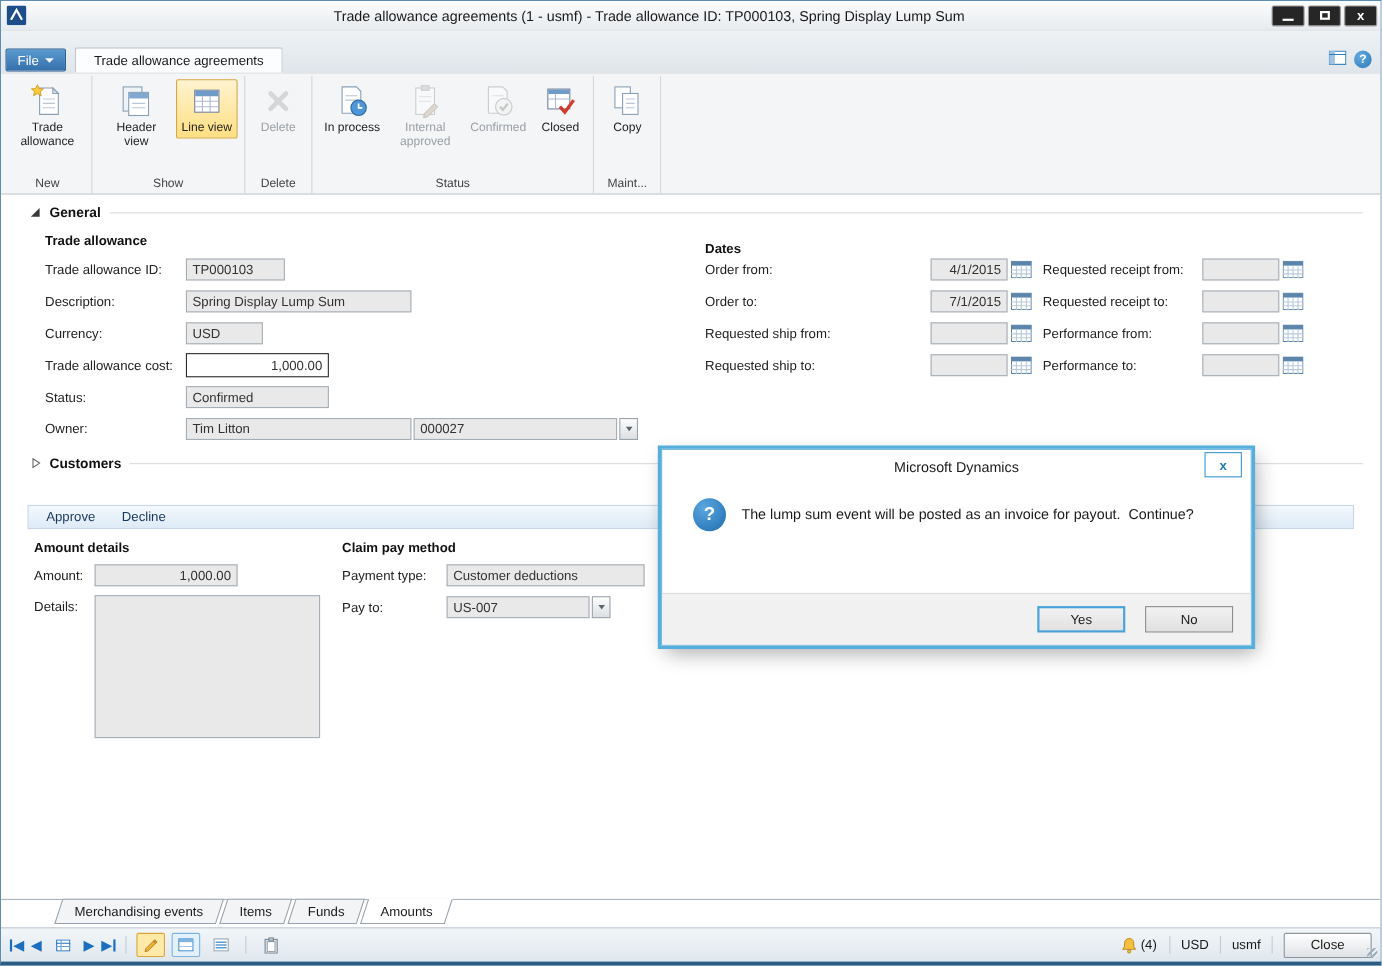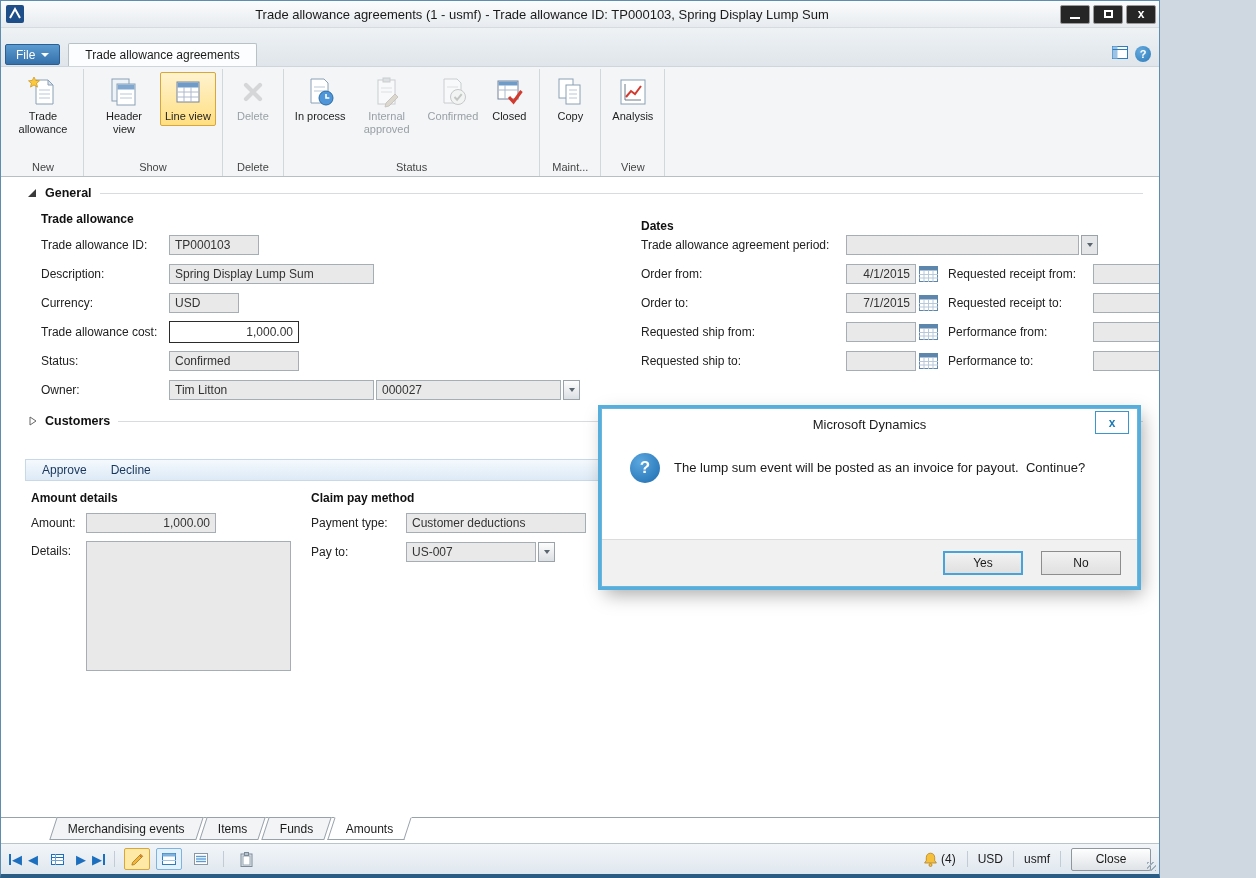--- a/index.html
+++ b/index.html
@@ -4,7 +4,7 @@
 <style>
   * { box-sizing: border-box; margin:0; padding:0; }
   body { margin:0; background:#cfd8e0; font-family:"Liberation Sans",sans-serif; font-size:12px; color:#1a1a1a; }
-  .window { position:relative; width:1160px; height:878px; background:#fff; border:1px solid #5e8db0; border-bottom:4px solid #2b5d84; display:flex; flex-direction:column; overflow:hidden; }
+  .window { position:relative; width:1256px; height:878px; background:#fff; border:1px solid #5e8db0; border-bottom:4px solid #2b5d84; display:flex; flex-direction:column; overflow:hidden; }
 
   
   .titlebar { flex:0 0 27px; display:flex; align-items:center; background:linear-gradient(#fbfcfd,#e7ebef); padding:0 3px 0 5px; border-bottom:1px solid #d6dbdf; }

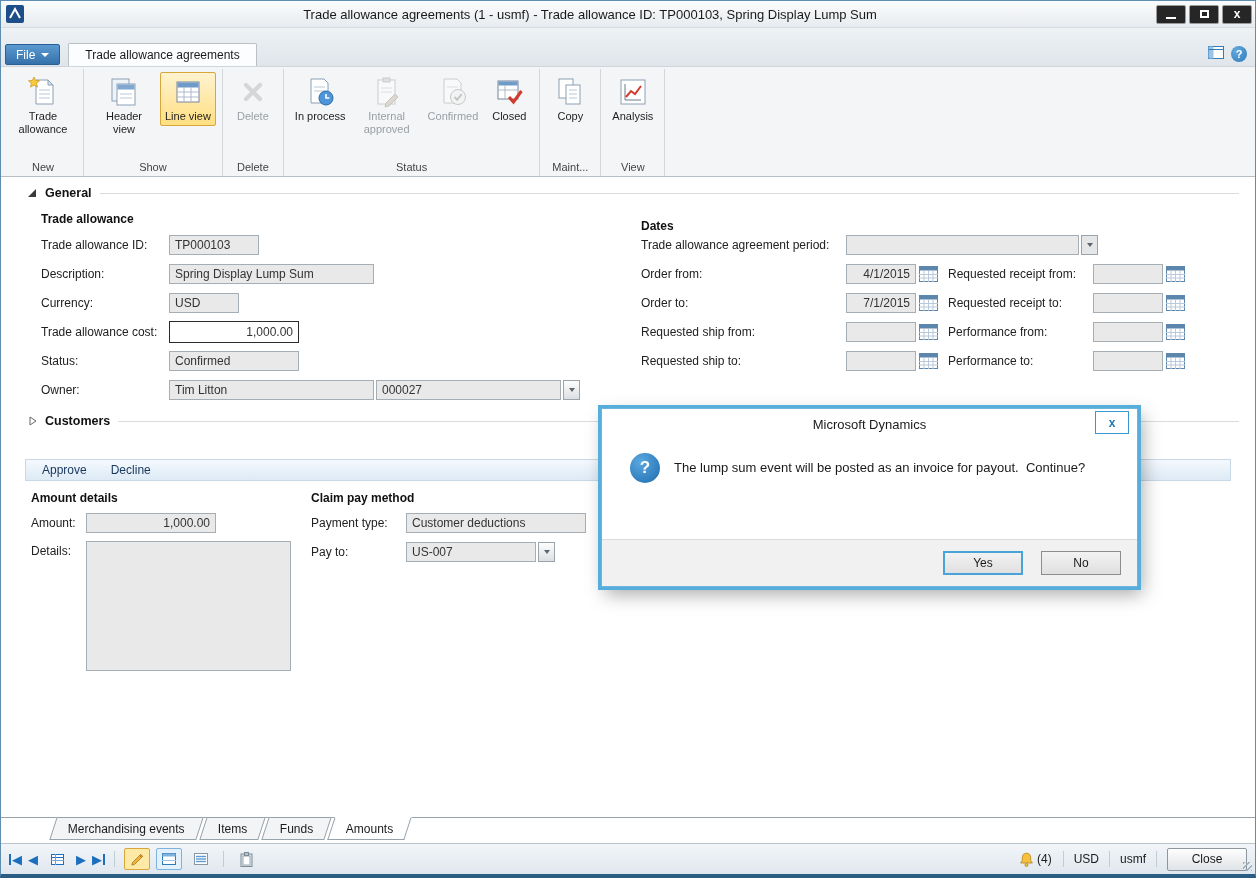--- a/index.html
+++ b/index.html
@@ -274,21 +274,6 @@
       <div class="rgroup-name">Maint...</div>
     </div>
 
-    <div class="rgroup">
-      <div class="rgroup-buttons">
-        <div class="rbtn">
-          <span class="ricon">
-            <svg viewBox="0 0 32 32">
-                <rect x="4" y="4" width="24" height="24" fill="#fff" stroke="#8aa0b4"></rect>
-                <path d="M8 8v16h16" stroke="#6e7b87" fill="none"></path>
-                <path d="M9 21l5-6 4 3 6-8" stroke="#d23a2e" stroke-width="2" fill="none"></path>
-              </svg>
-          </span>
-          <span class="rlabel">Analysis</span>
-        </div>
-      </div>
-      <div class="rgroup-name">View</div>
-    </div>
 
   </div>
 

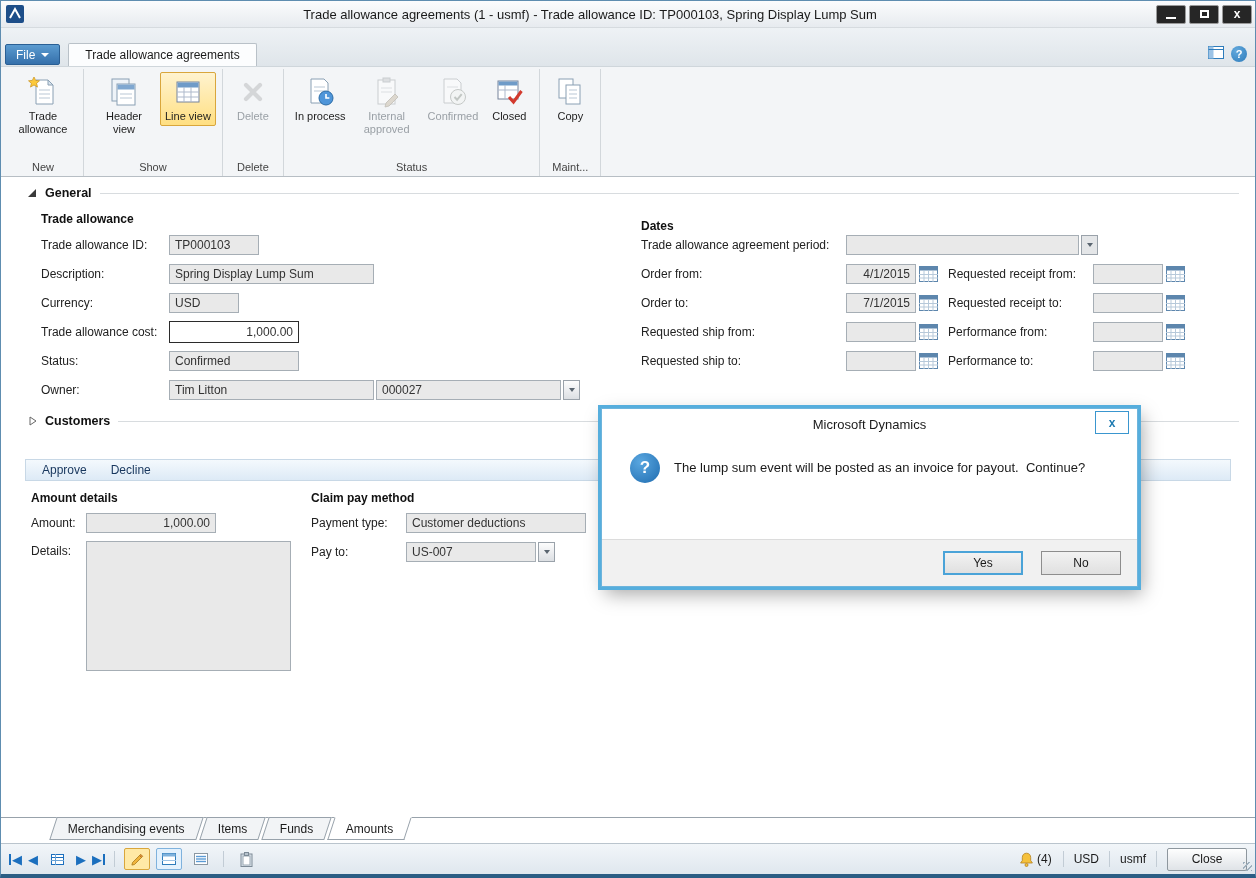--- a/index.html
+++ b/index.html
@@ -323,13 +323,6 @@
 
     <div class="col" style="left:640px; top:57px">
       <div class="frow">
-        <div class="flabel dlab1">Trade allowance agreement period:</div>
-        <div class="fbox w233"></div>
-        <div class="dropbtn dim">
-            <span class="caret"></span>
-          </div>
-      </div>
-      <div class="frow">
         <div class="flabel dlab1">Order from:</div>
         <div class="fbox dbox">4/1/2015</div>
         <span class="calbtn">

